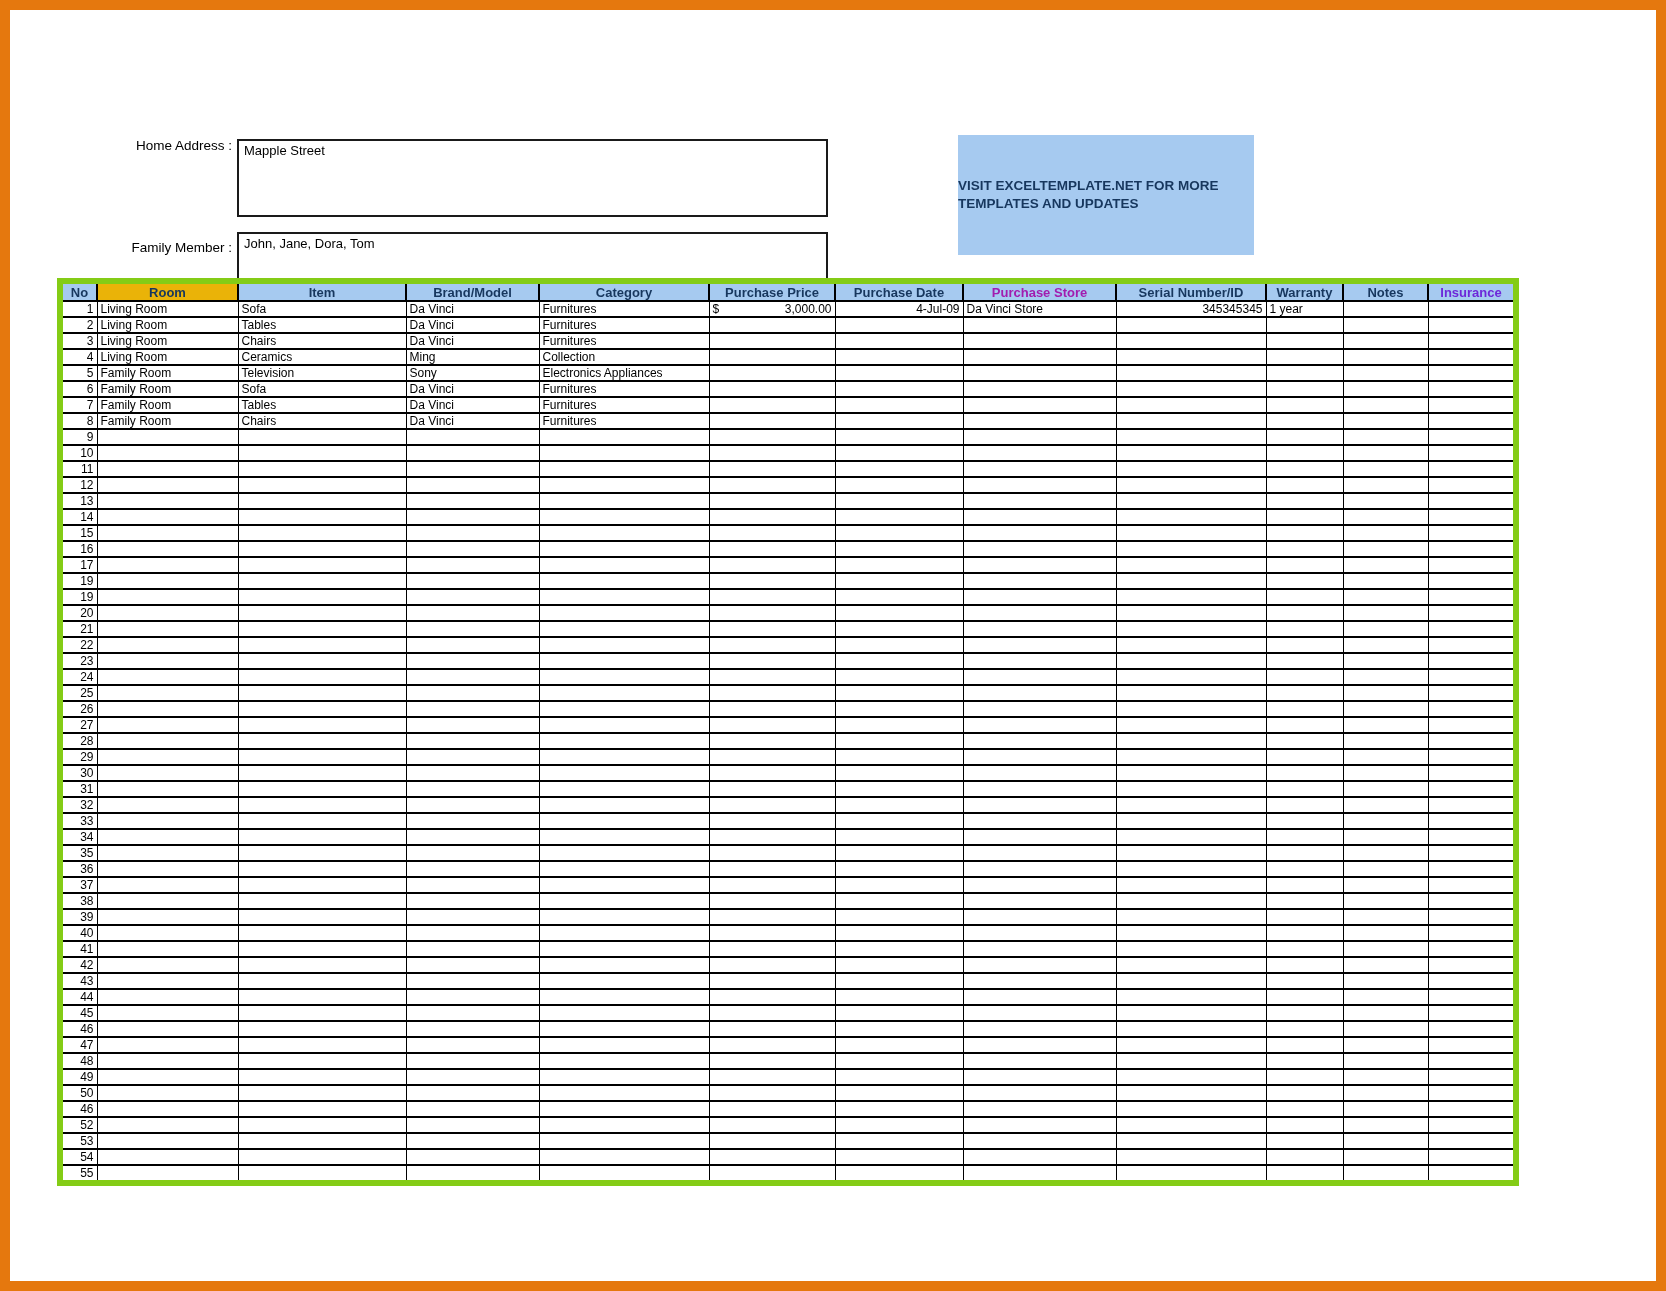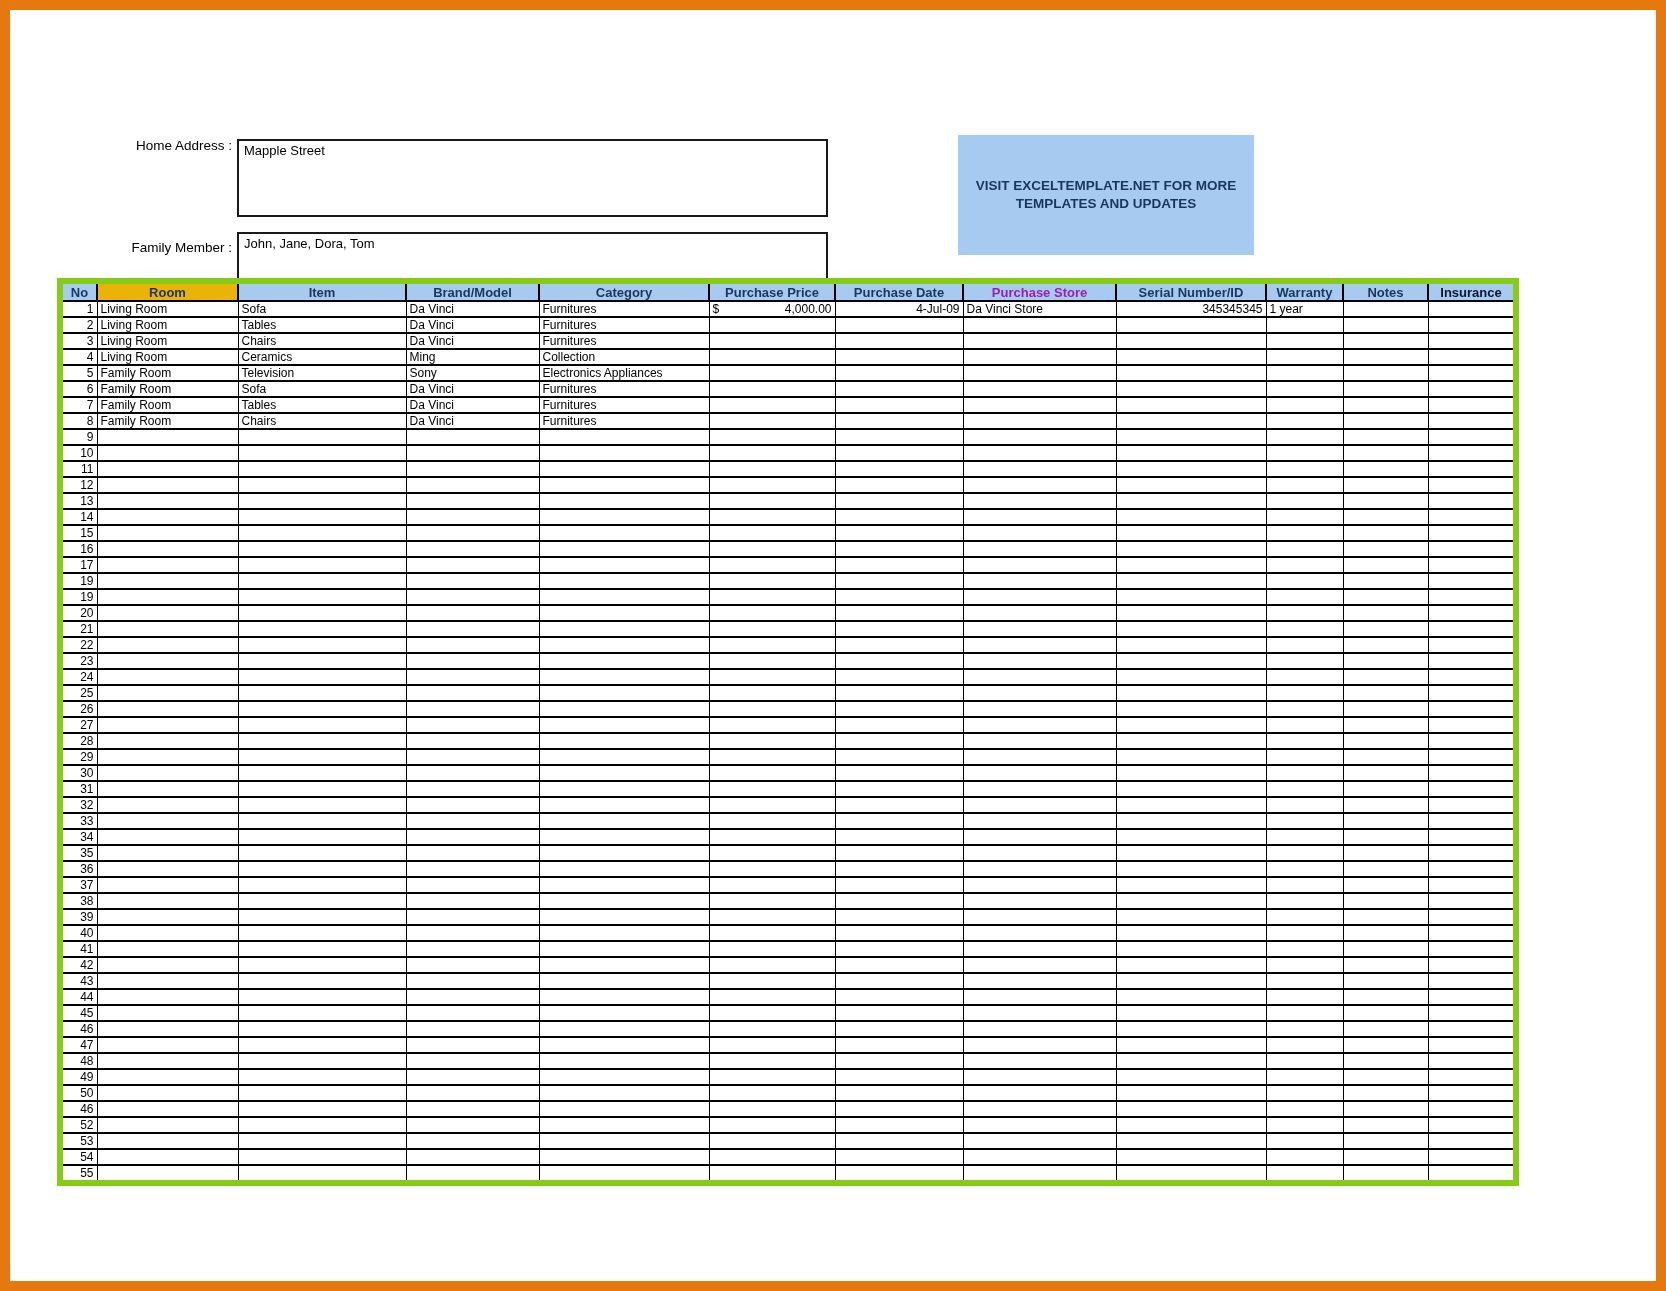--- a/index.html
+++ b/index.html
@@ -34,7 +34,7 @@
     position:absolute;
     left:948px;top:125px;width:296px;height:120px;
     display:flex;flex-direction:column;
-    align-items:center;justify-content:center;
+    align-items:flex-start;justify-content:center;
     text-align:center;
     font-weight:bold;font-size:13.5px;
     line-height:1.35;

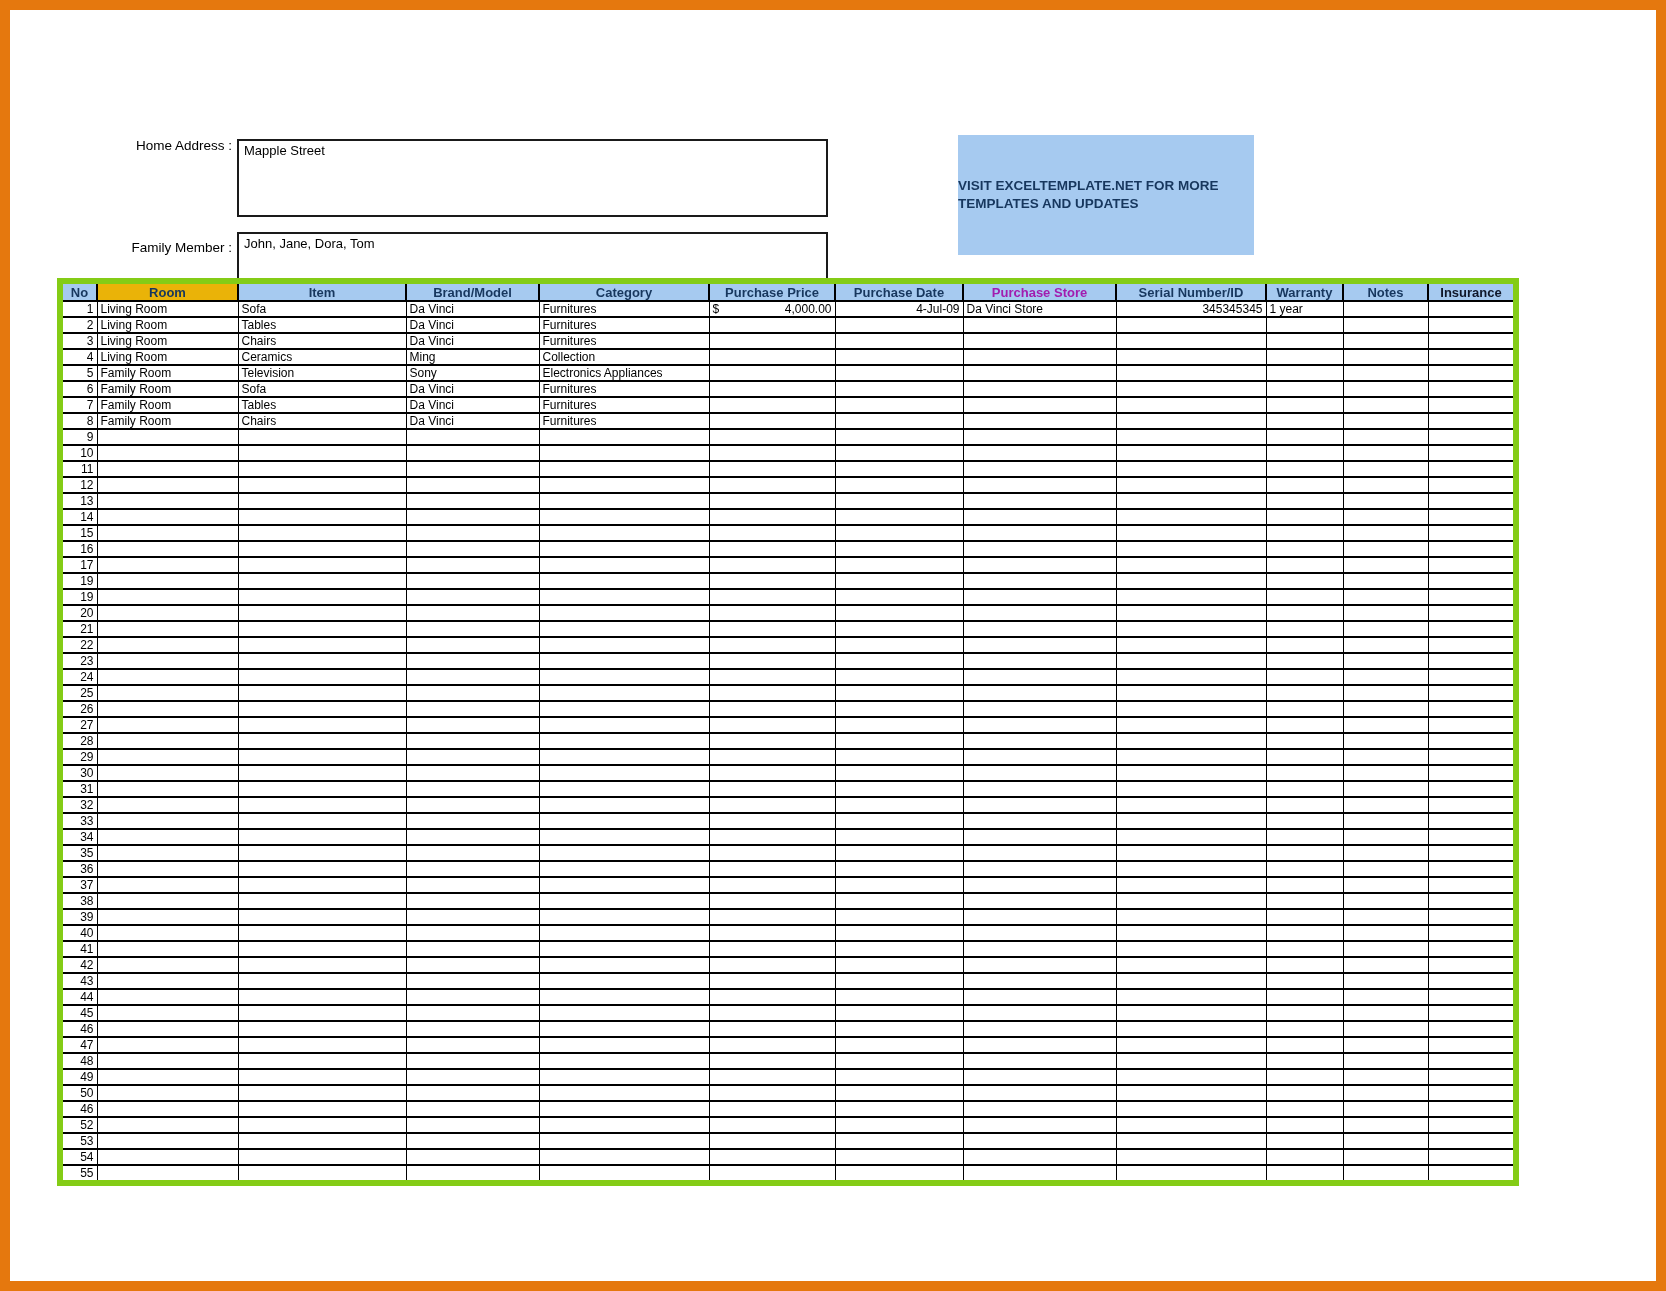--- a/index.html
+++ b/index.html
@@ -122,7 +122,7 @@
           <th style="background: rgb(166, 202, 240); color: rgb(23, 55, 94);">Serial Number/ID</th>
           <th style="background: rgb(166, 202, 240); color: rgb(23, 55, 94);">Warranty</th>
           <th style="background: rgb(166, 202, 240); color: rgb(23, 55, 94);">Notes</th>
-          <th style="background: rgb(166, 202, 240); color: #0f172a;">Insurance</th>
+          <th style="background: rgb(166, 202, 240); color: #6d28d9;">Insurance</th>
         </tr>
     </thead>
     <tbody id="body-rows">

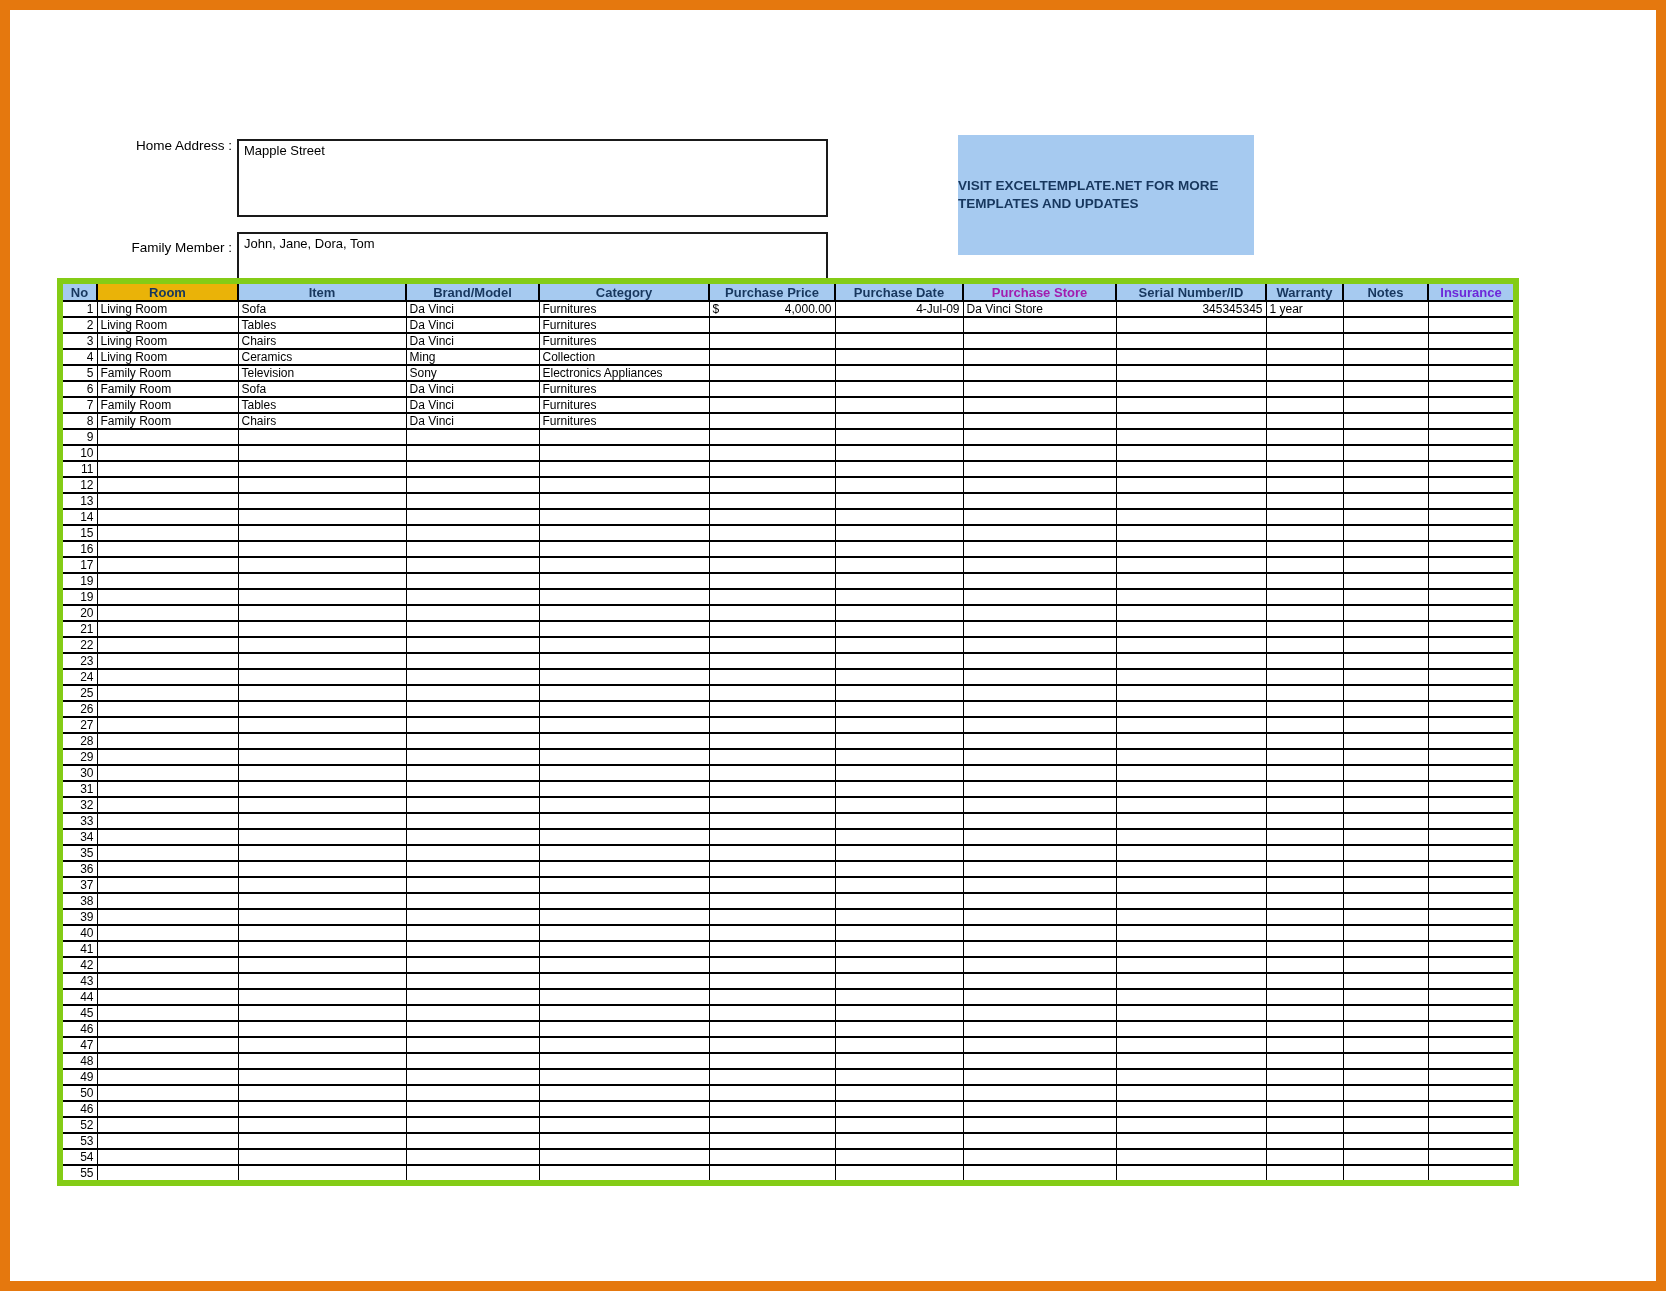--- a/index.html
+++ b/index.html
@@ -135,7 +135,7 @@
           <td class="al-l">
             <div class="price-wrap">
               <span>$</span>
-              <span>4,000.00</span>
+              <span>3,000.00</span>
             </div>
           </td>
           <td class="al-r">4-Jul-09</td>

